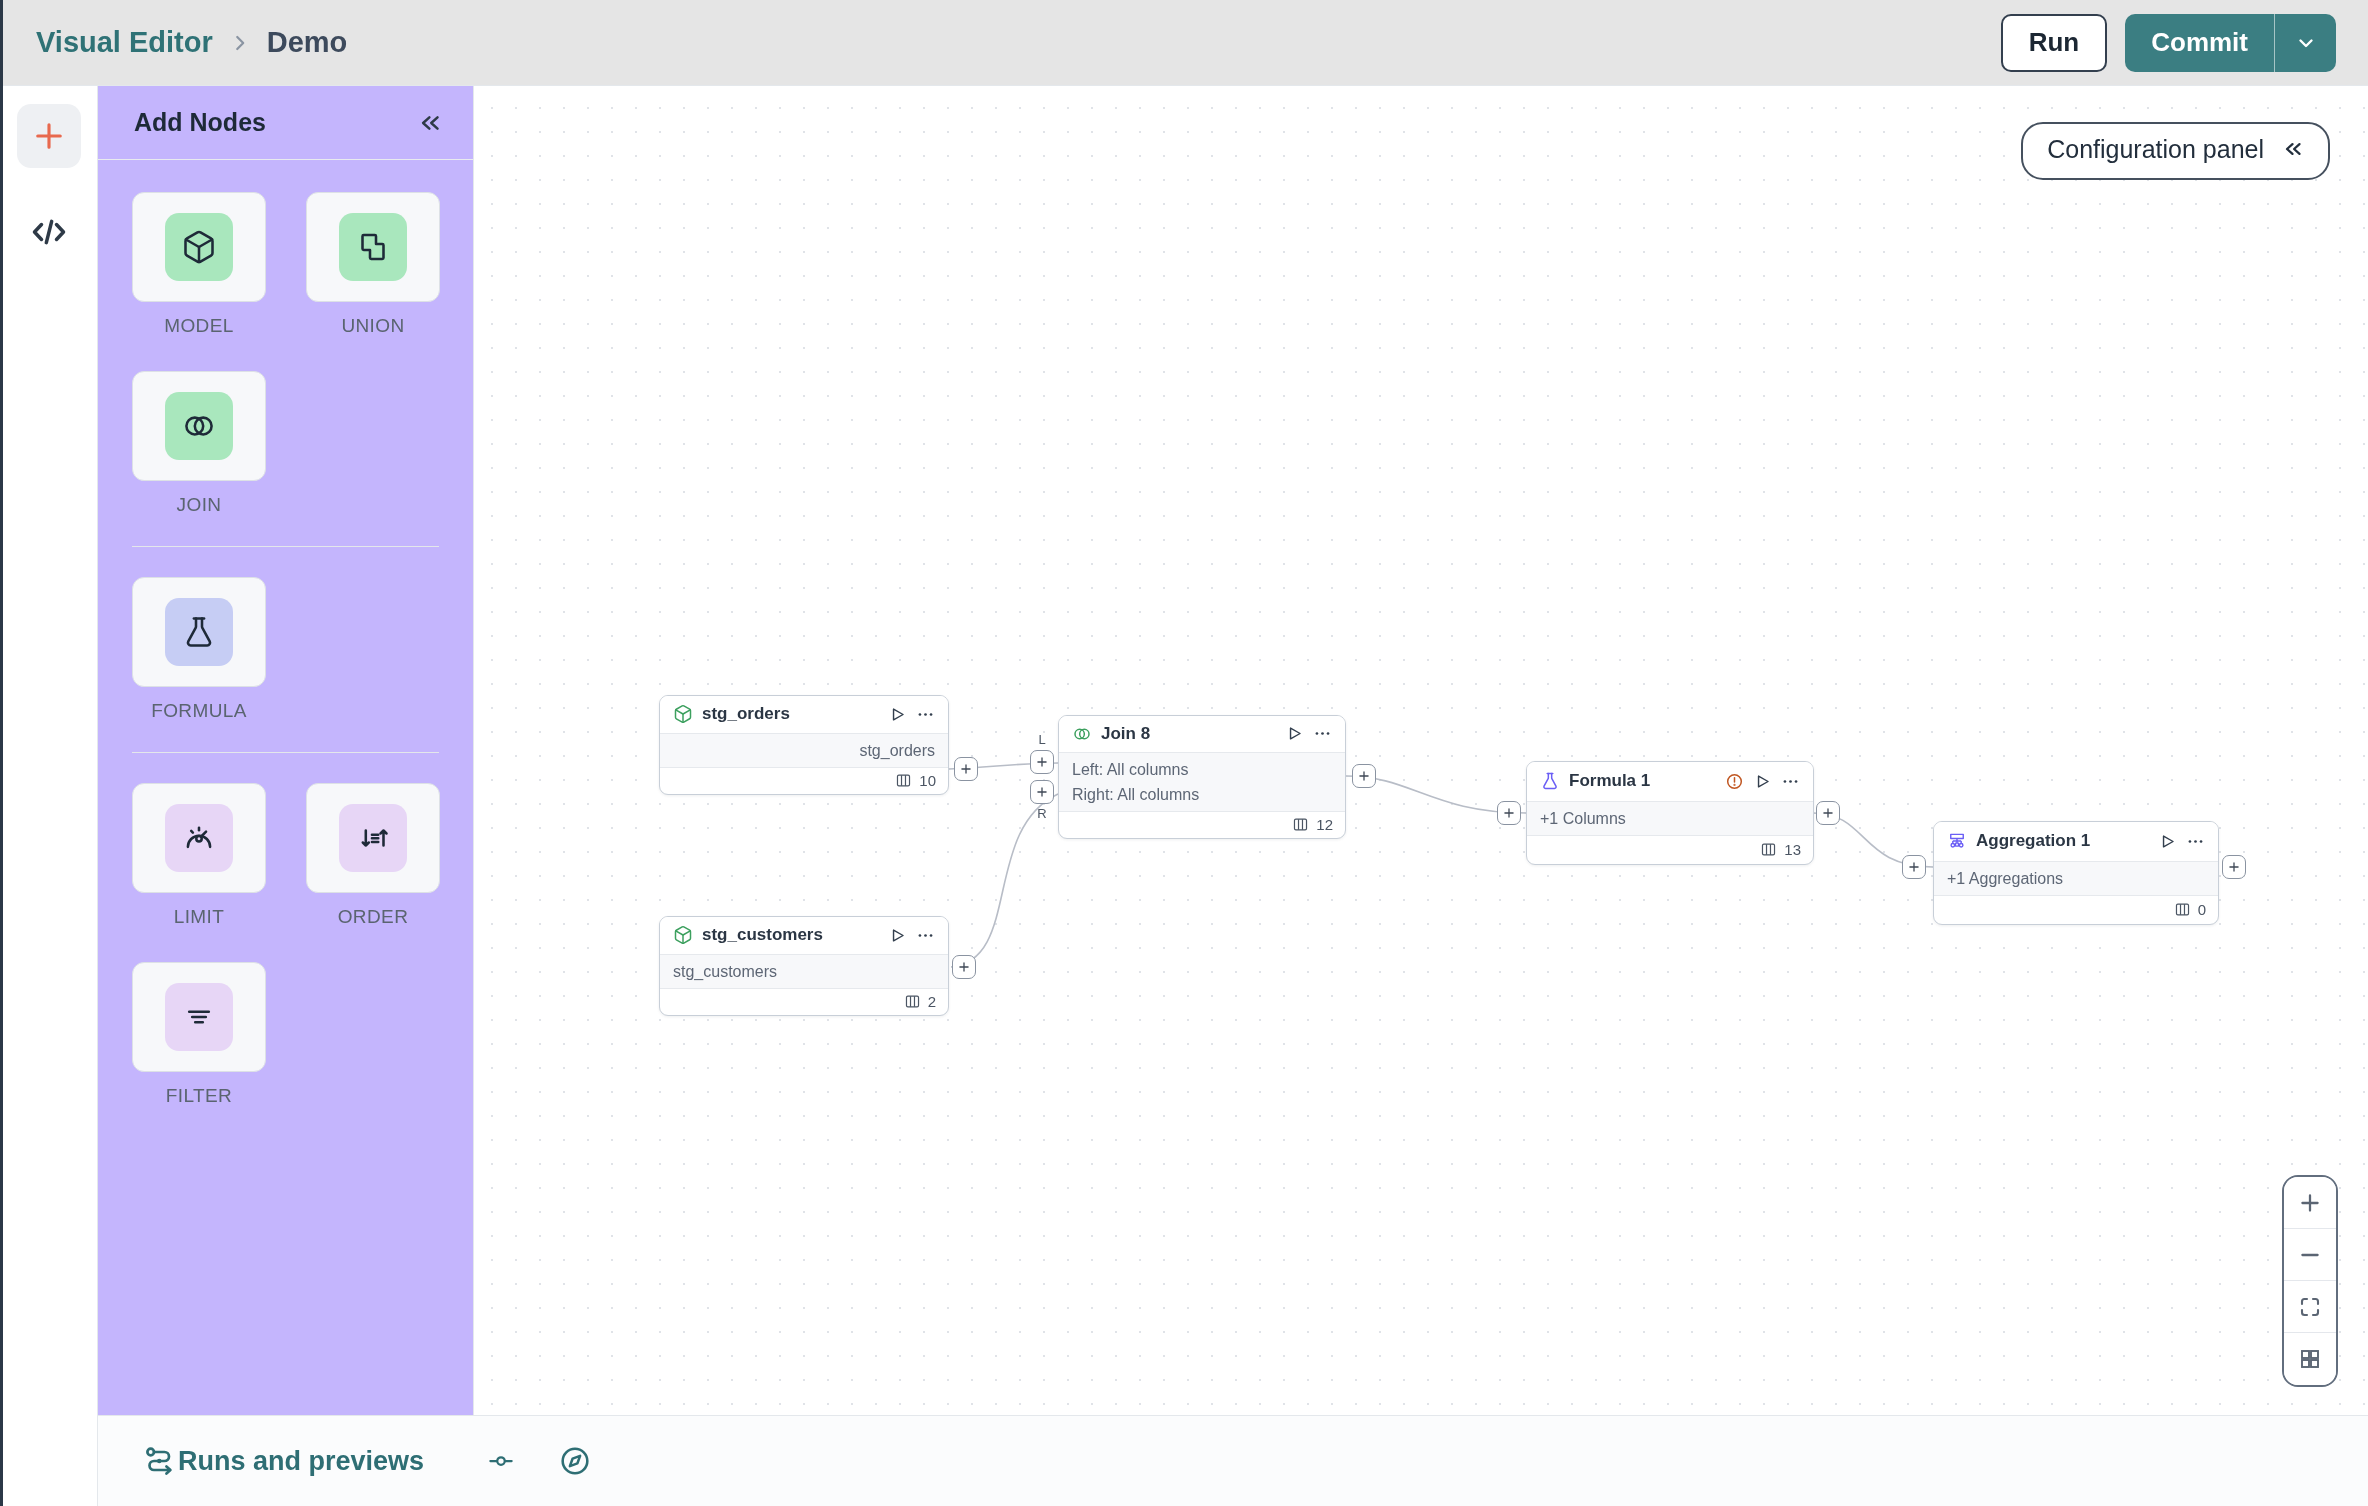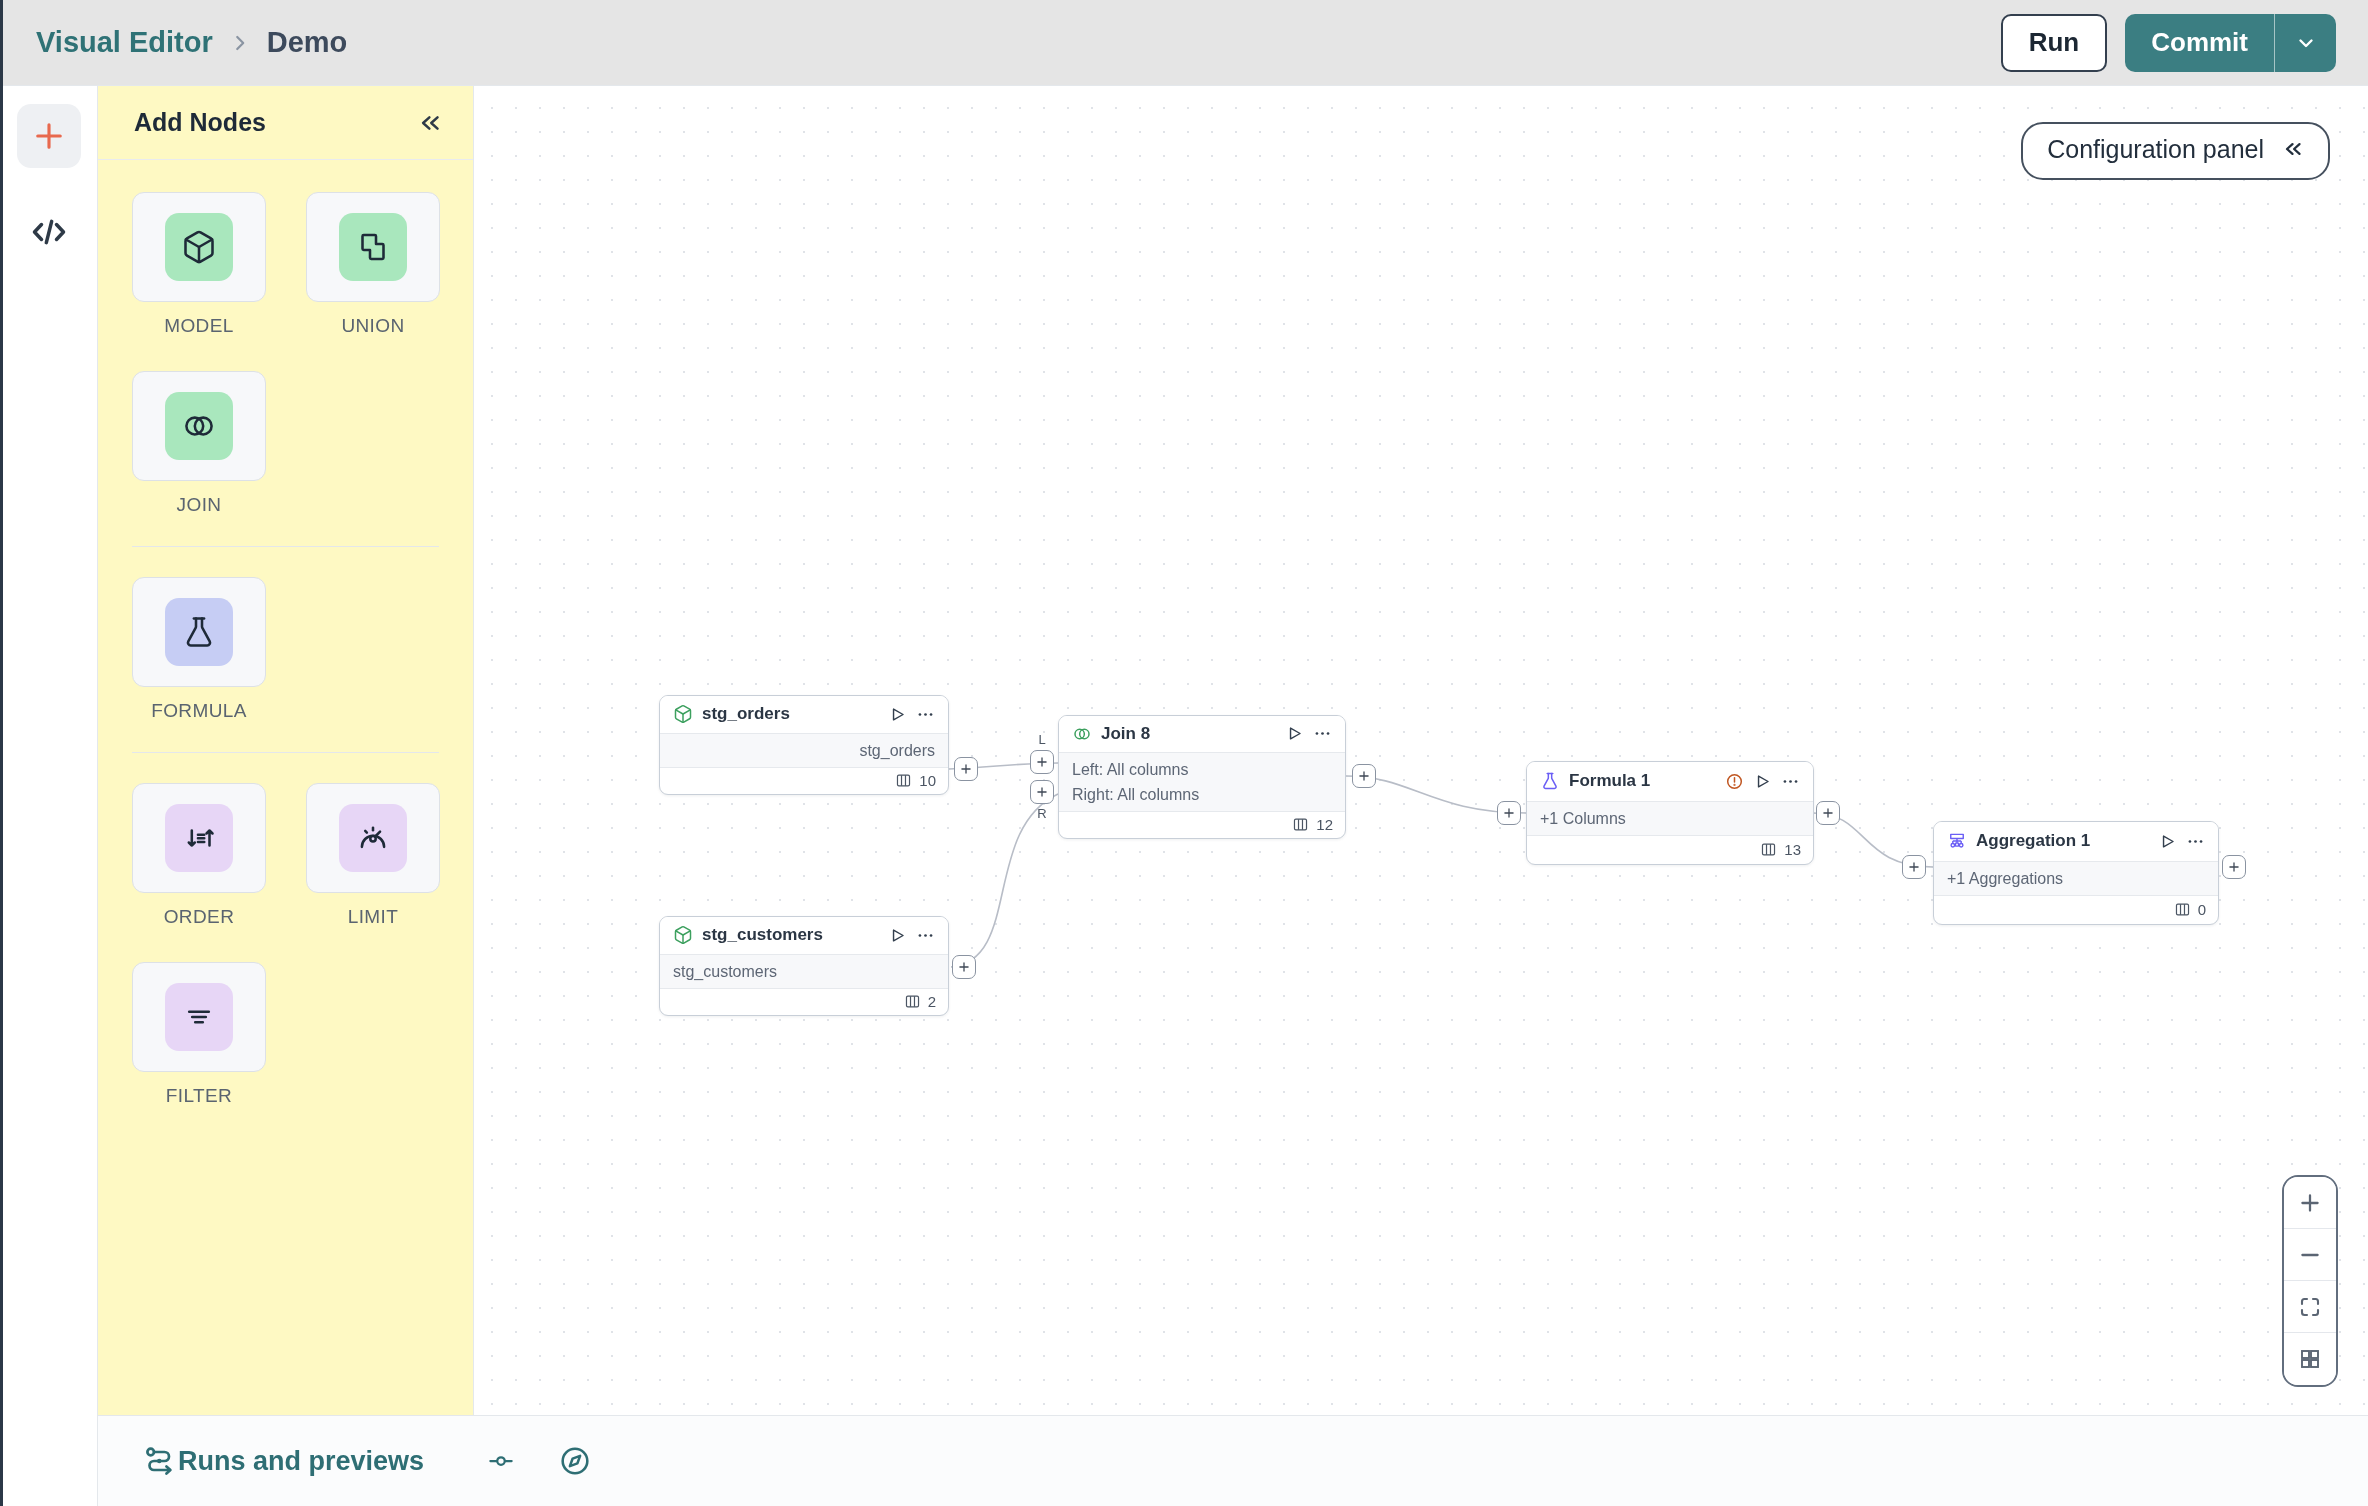--- a/index.html
+++ b/index.html
@@ -56,7 +56,7 @@
   
   .palette {
     position:absolute; left:98px; top:86px; width:376px; height:1329px;
-    background:#fef9c3; border-right:1px solid #e4e8ec; z-index:10;
+    background:#c4b5fd; border-right:1px solid #e4e8ec; z-index:10;
   }
   .palette-head {
     height:74px; display:flex; align-items:center; padding:0 28px 0 36px;

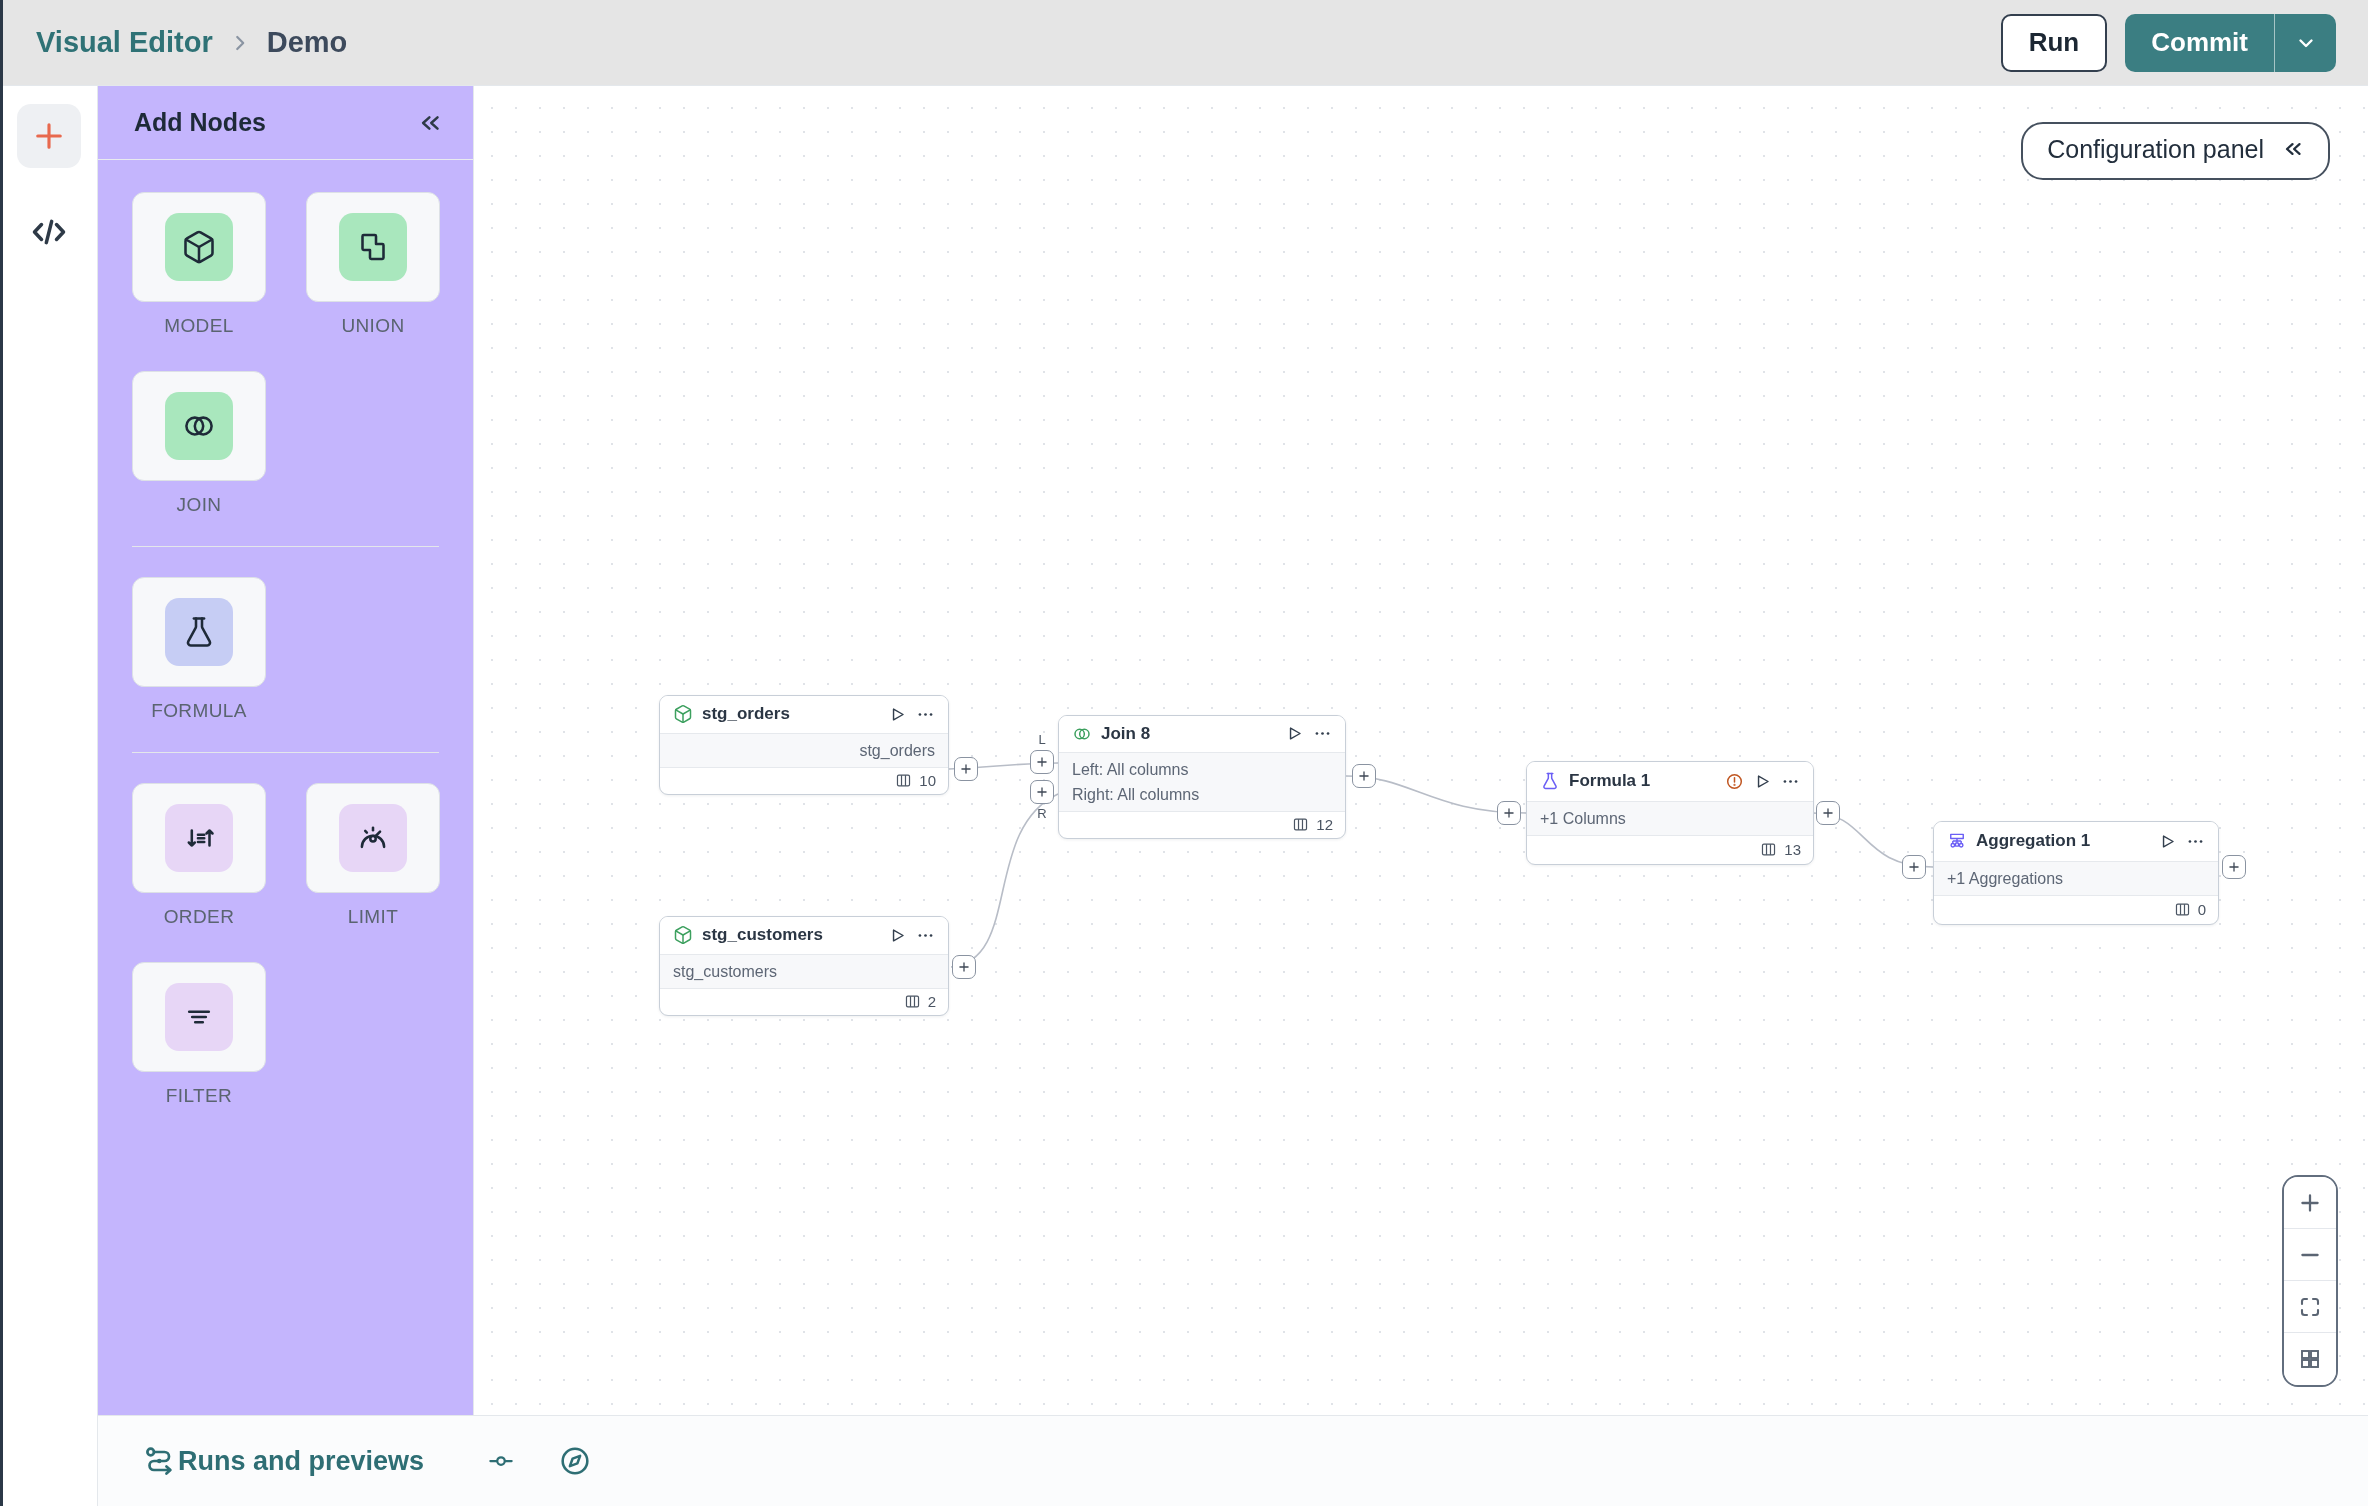--- a/index.html
+++ b/index.html
@@ -274,18 +274,6 @@
       <div class="pal-item">
         <div class="pal-card">
             <div class="pal-icon purple">
-          <svg width="36" height="36" viewBox="0 0 24 24" fill="none" stroke="currentColor" stroke-width="1.7" stroke-linecap="round" stroke-linejoin="round">
-                <path d="M7.2 7v10m0 0-2-2m2 2 2-2"></path>
-                <path d="M11.3 9.8h4.2M11.3 12.2h4.2M11.3 14.6h4.2"></path>
-                <path d="M19 17V7m0 0-2 2m2-2 2 2"></path>
-              </svg>
-        </div>
-          </div>
-        <span class="pal-label">ORDER</span>
-      </div>
-      <div class="pal-item">
-        <div class="pal-card">
-            <div class="pal-icon purple">
           <svg width="36" height="36" viewBox="0 0 24 24" fill="none" stroke="currentColor" stroke-width="1.7" stroke-linecap="round">
                 <circle cx="12" cy="12.5" r="1.8"></circle>
                 <path d="m13.5 11 3.2-3.2"></path>
@@ -296,6 +284,18 @@
         </div>
           </div>
         <span class="pal-label">LIMIT</span>
+      </div>
+      <div class="pal-item">
+        <div class="pal-card">
+            <div class="pal-icon purple">
+          <svg width="36" height="36" viewBox="0 0 24 24" fill="none" stroke="currentColor" stroke-width="1.7" stroke-linecap="round" stroke-linejoin="round">
+                <path d="M7.2 7v10m0 0-2-2m2 2 2-2"></path>
+                <path d="M11.3 9.8h4.2M11.3 12.2h4.2M11.3 14.6h4.2"></path>
+                <path d="M19 17V7m0 0-2 2m2-2 2 2"></path>
+              </svg>
+        </div>
+          </div>
+        <span class="pal-label">ORDER</span>
       </div>
       <div class="pal-item">
         <div class="pal-card">

